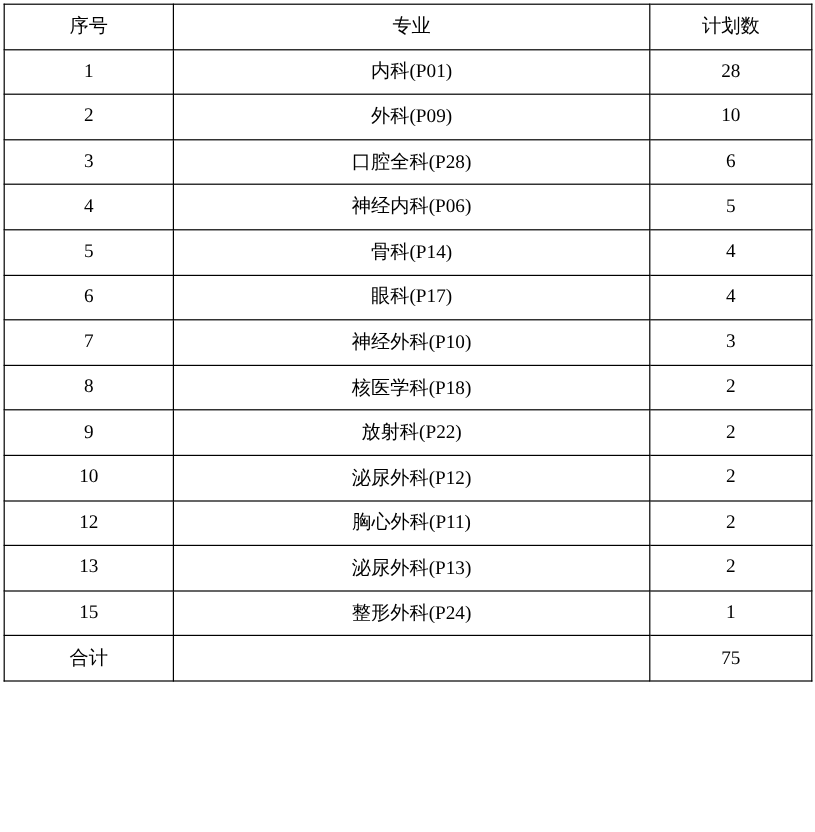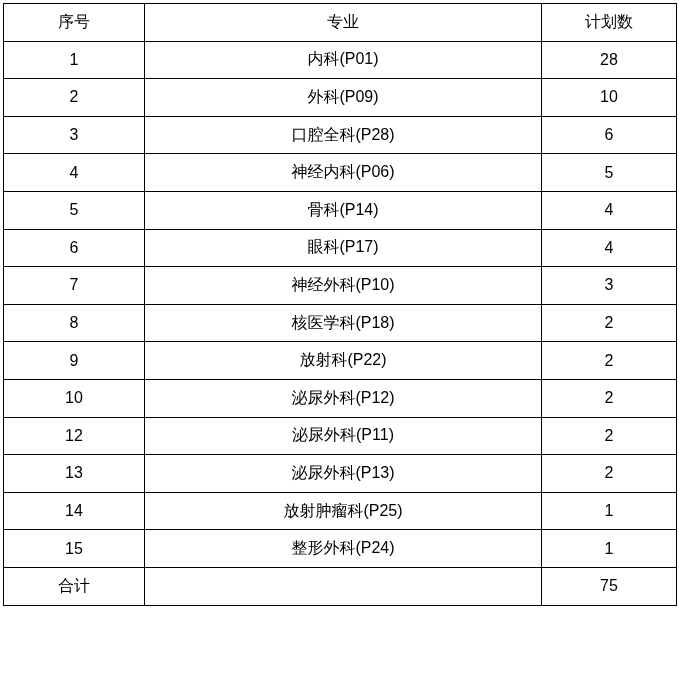--- a/index.html
+++ b/index.html
@@ -10,7 +10,7 @@
     border-collapse: collapse;
     table-layout: fixed;
     width: 673px;
-    font-family: Liberation Sans, sans-serif;
+    font-family: Liberation Serif, serif;
     font-size: 16px;
     color: #000;
   }

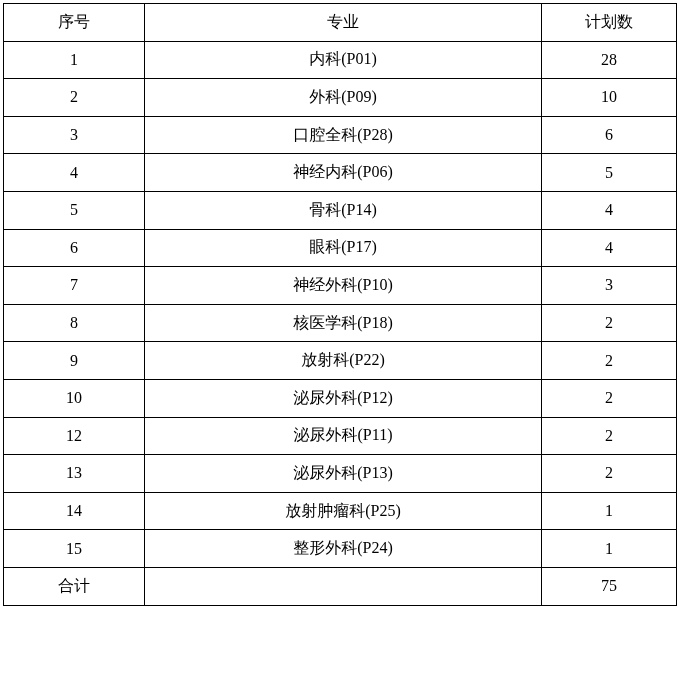--- a/index.html
+++ b/index.html
@@ -95,7 +95,7 @@
       </tr>
       <tr>
         <td>12</td>
-        <td>泌尿外科(P11)</td>
+        <td>胸心外科(P11)</td>
         <td>2</td>
       </tr>
       <tr>

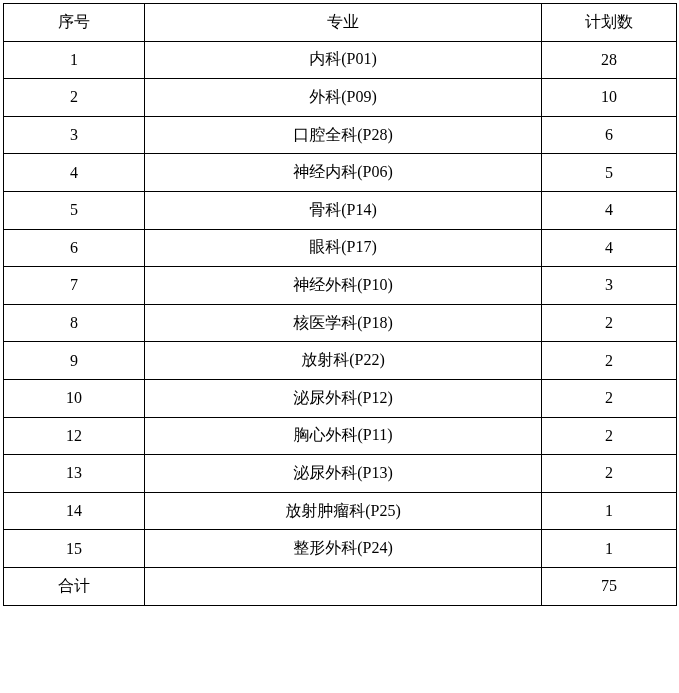--- a/index.html
+++ b/index.html
@@ -104,11 +104,6 @@
         <td>2</td>
       </tr>
       <tr>
-        <td>14</td>
-        <td>放射肿瘤科(P25)</td>
-        <td>1</td>
-      </tr>
-      <tr>
         <td>15</td>
         <td>整形外科(P24)</td>
         <td>1</td>

